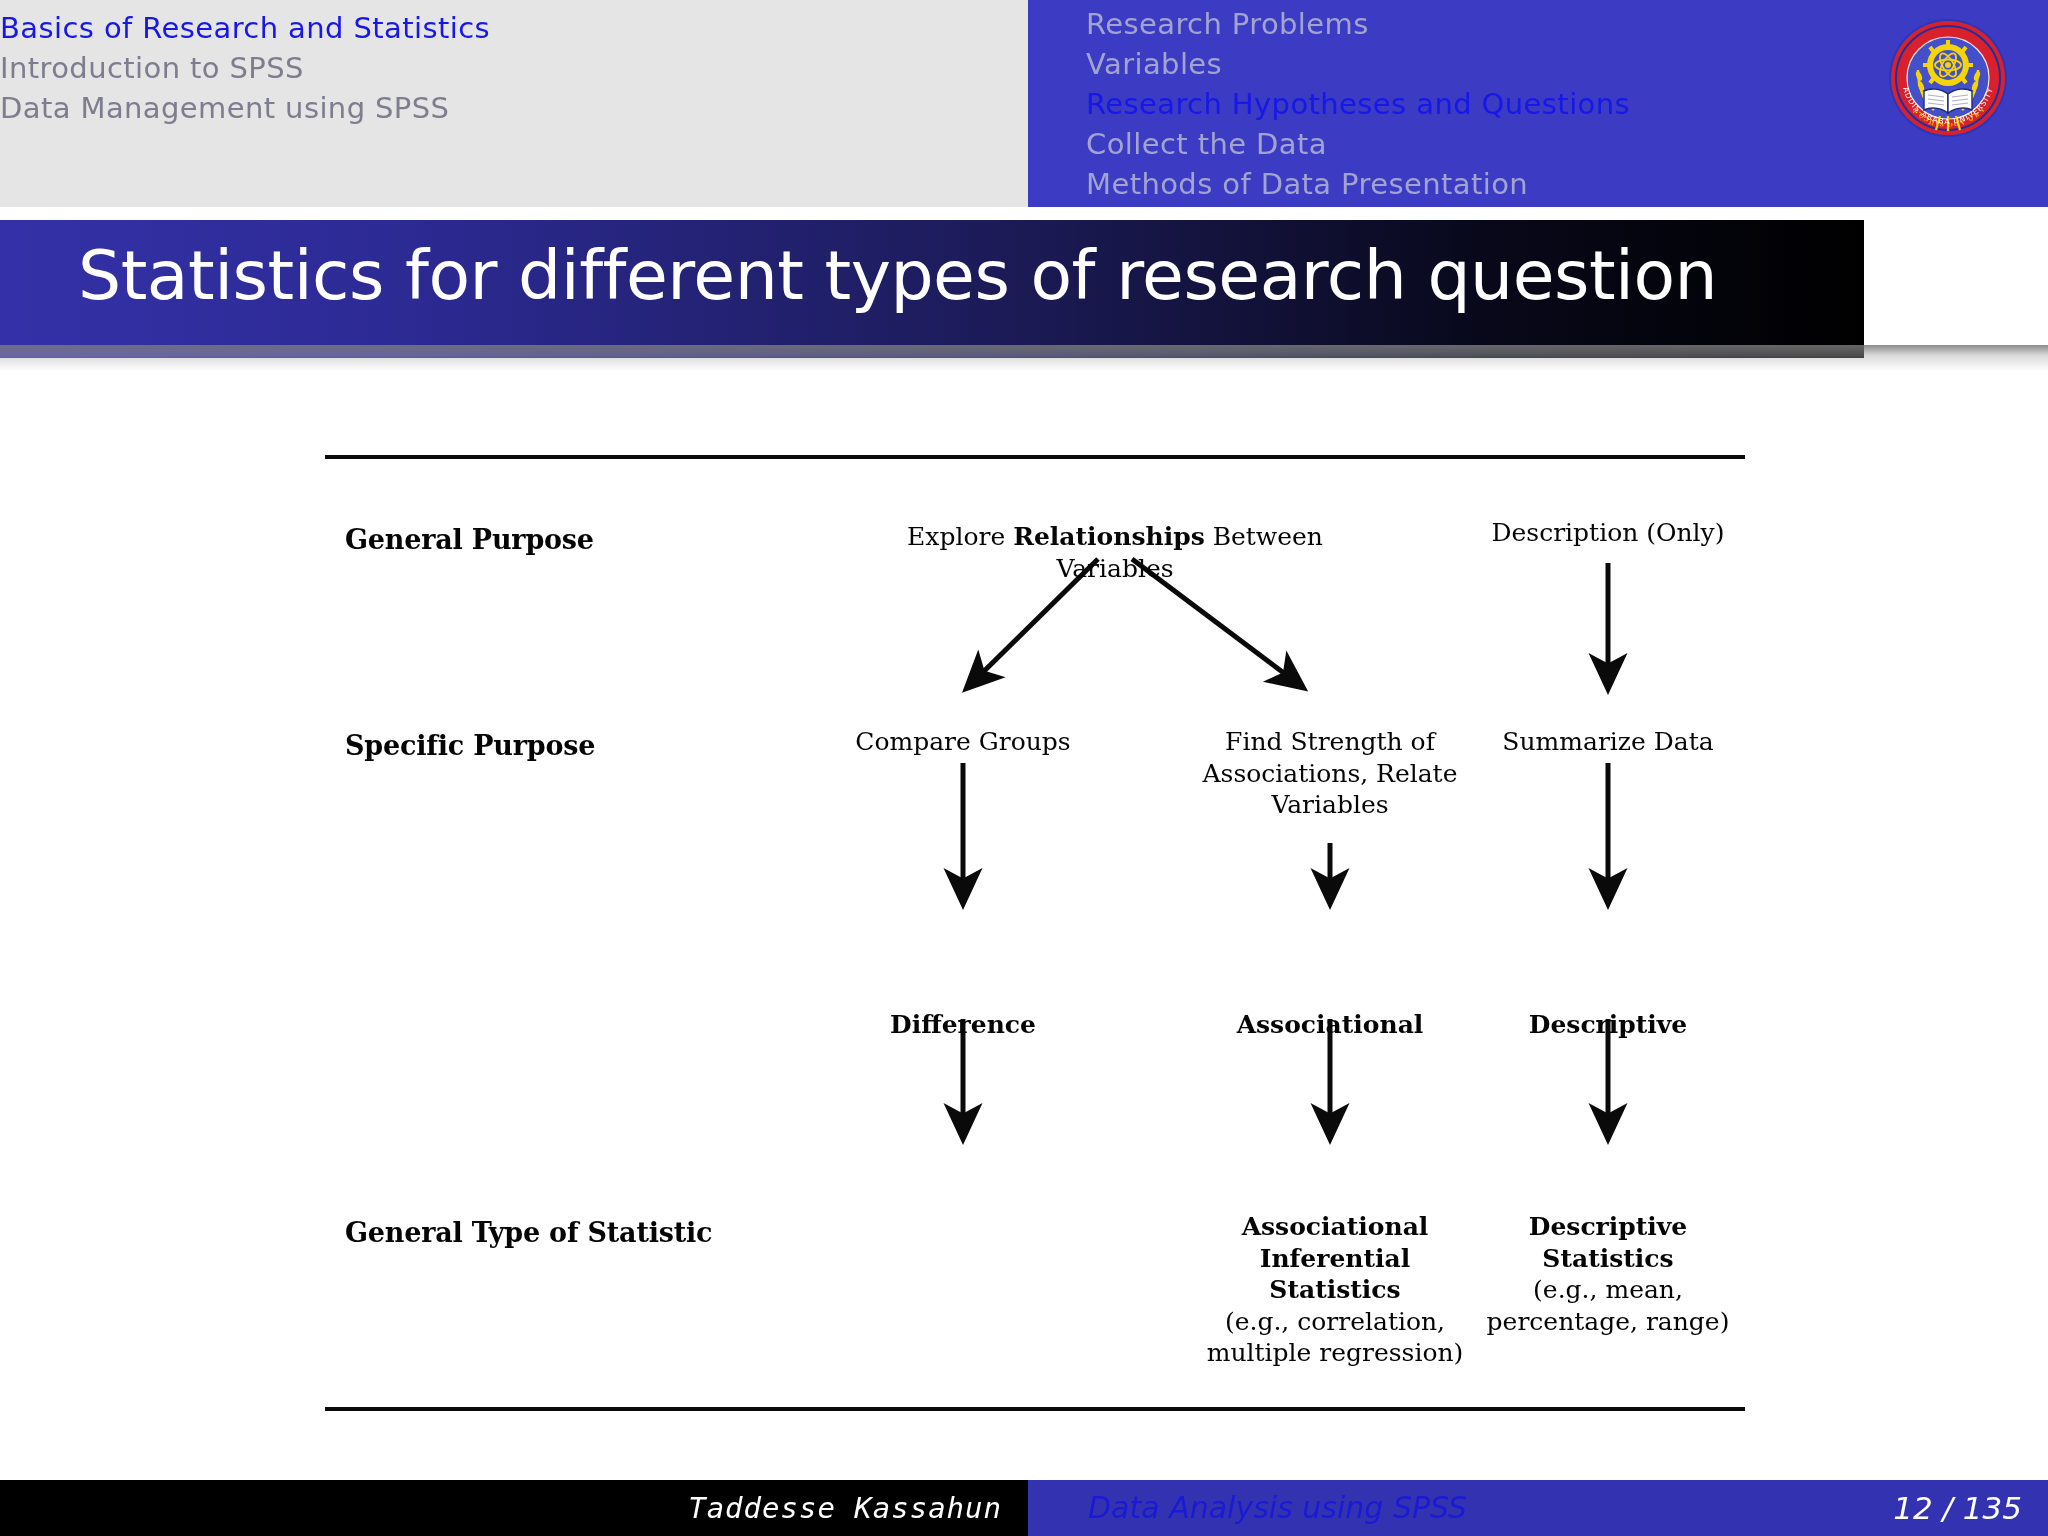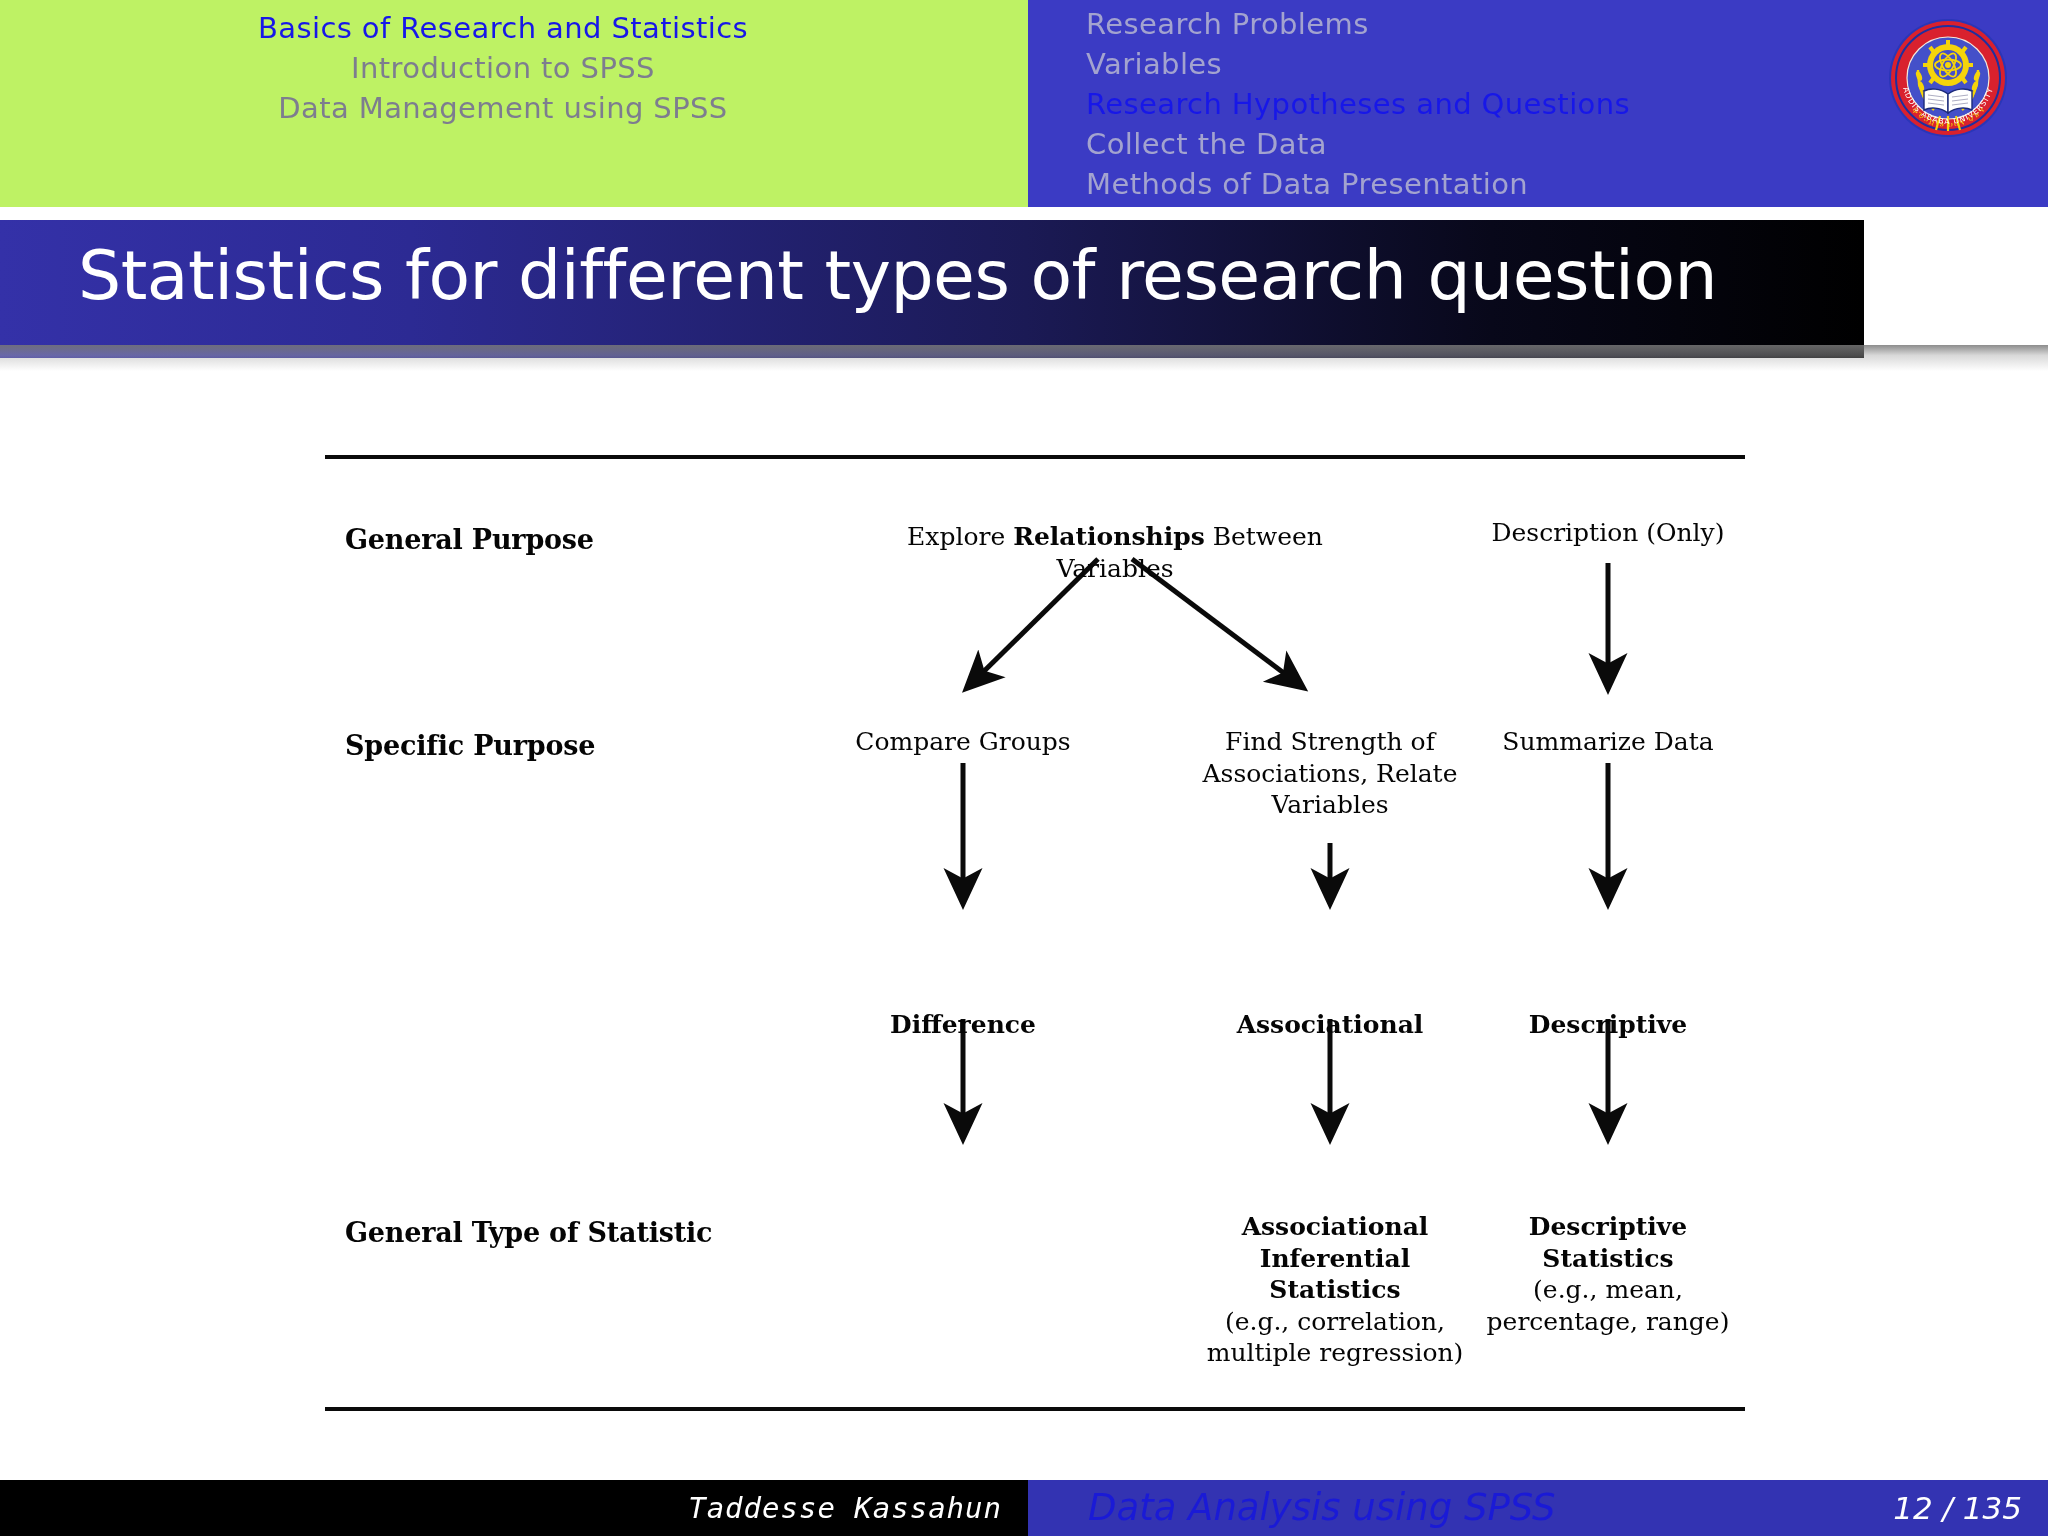--- a/index.html
+++ b/index.html
@@ -28,10 +28,10 @@
     left: 0; top: 0;
     width: 1028px;
     height: 207px;
-    background: #bef264;
+    background: #e5e5e5;
     box-sizing: border-box;
     padding: 8px 22px 0 0;
-    text-align: center;
+    text-align: left;
   }
   .header-right {
     position: absolute;

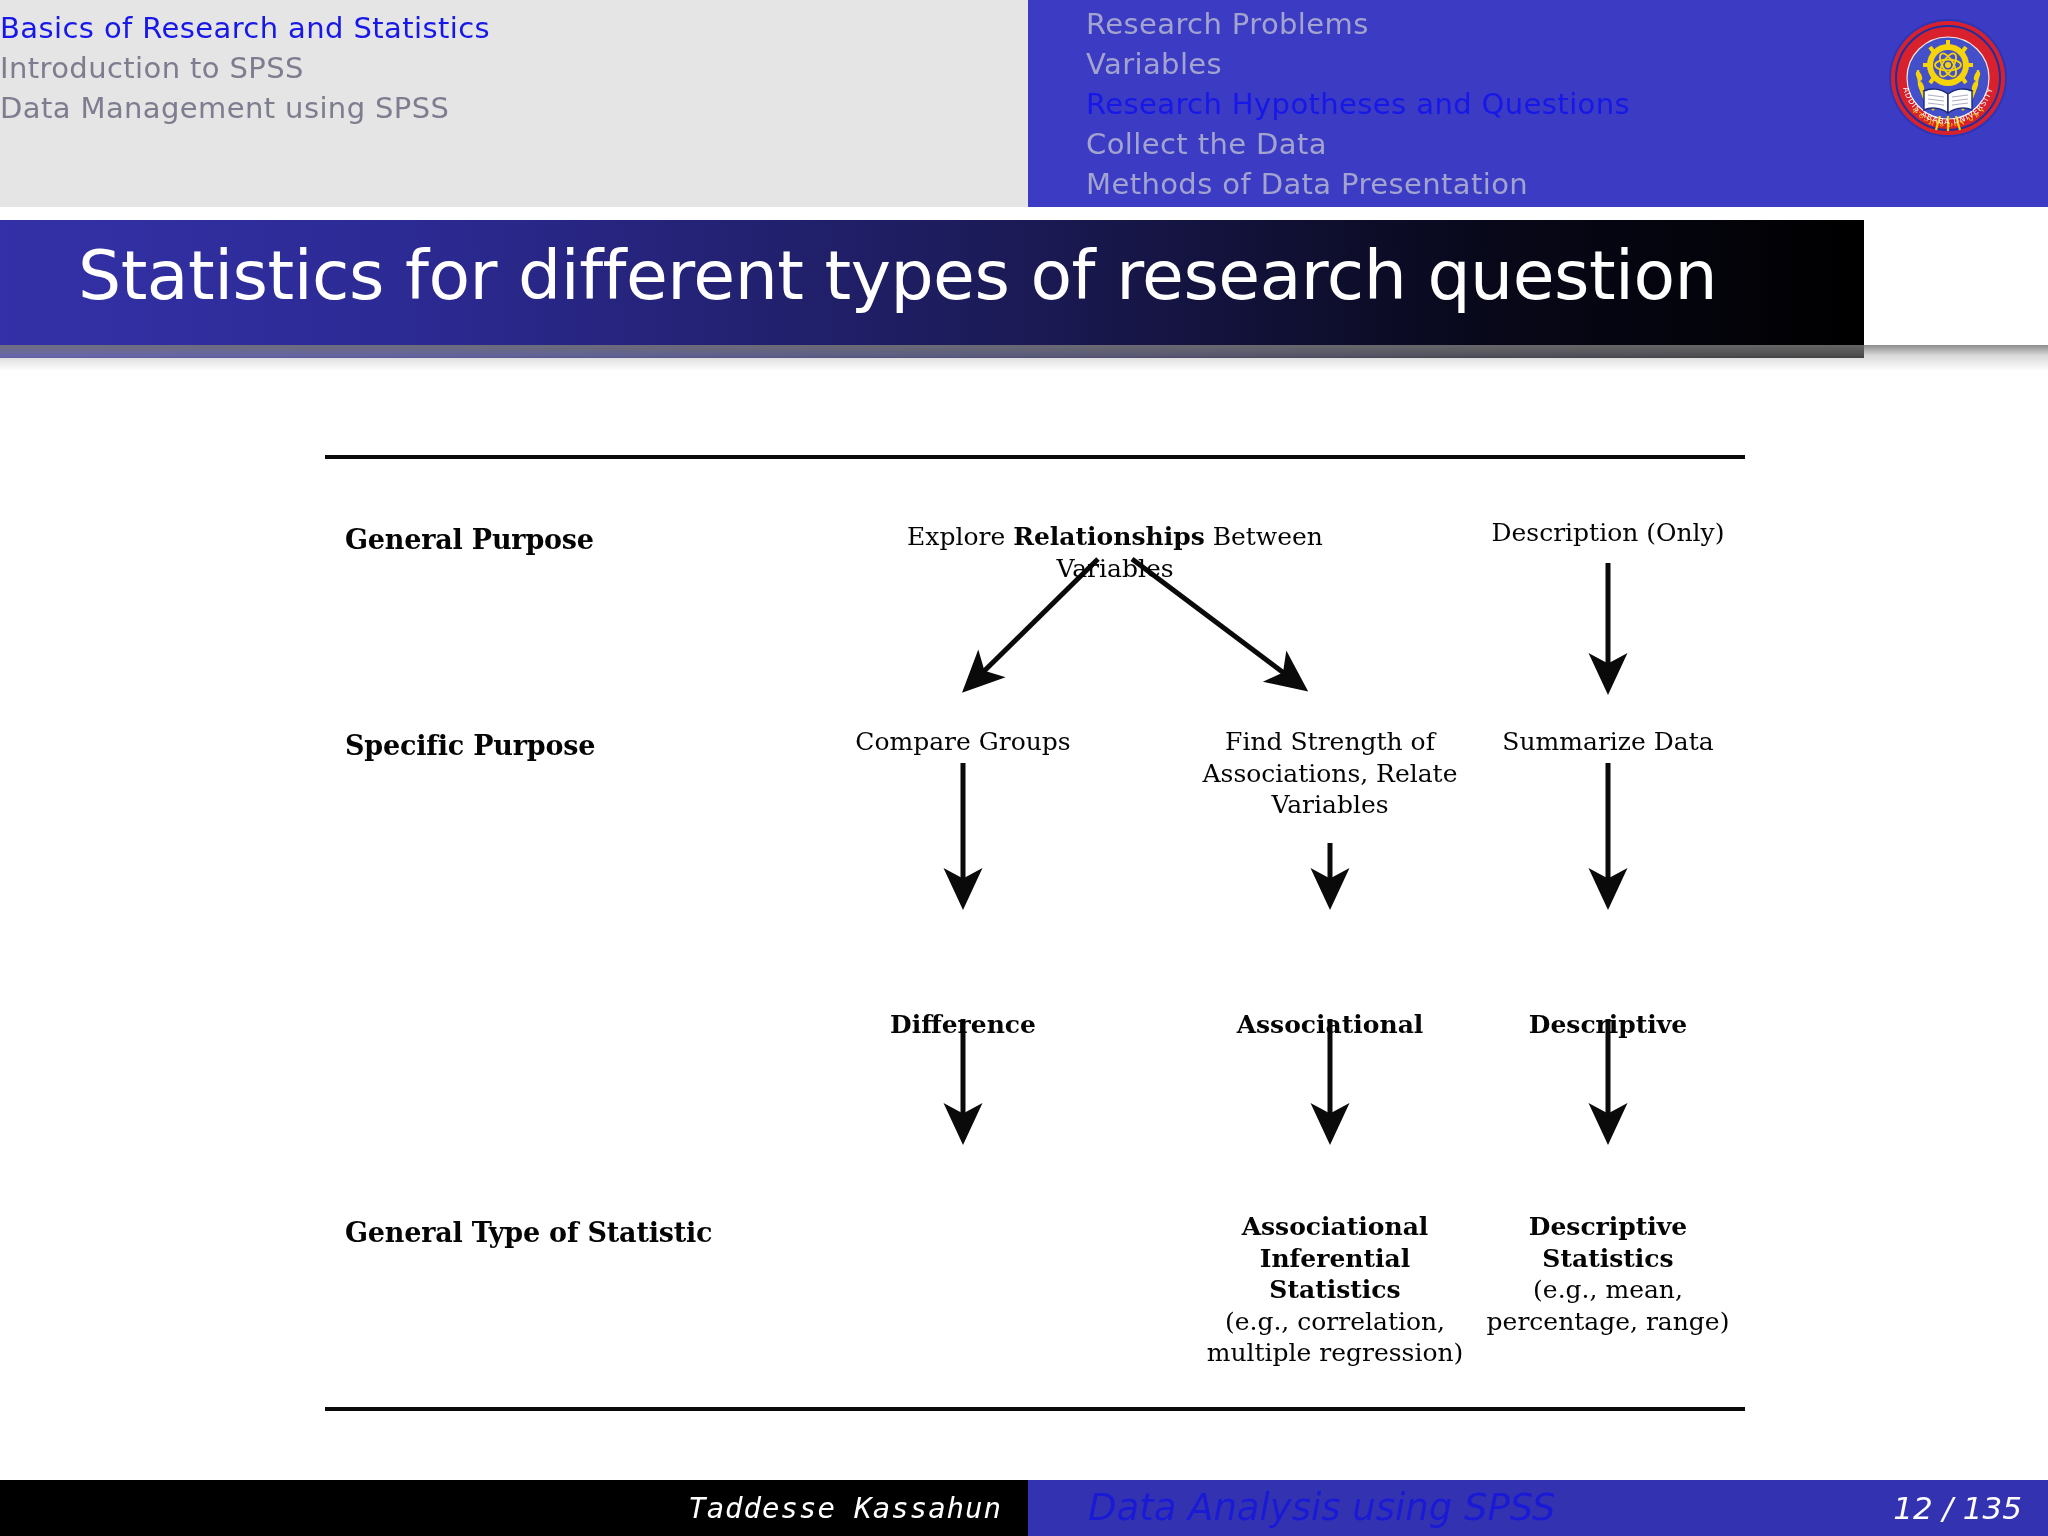--- a/index.html
+++ b/index.html
@@ -178,7 +178,7 @@
     position: absolute;
     left: 60px; top: 0;
     font-family: "DejaVu Sans", sans-serif;
-    font-size: 37px;
+    font-size: 30px;
     color: #1a1ad6;
     line-height: 56px;
     white-space: nowrap;

